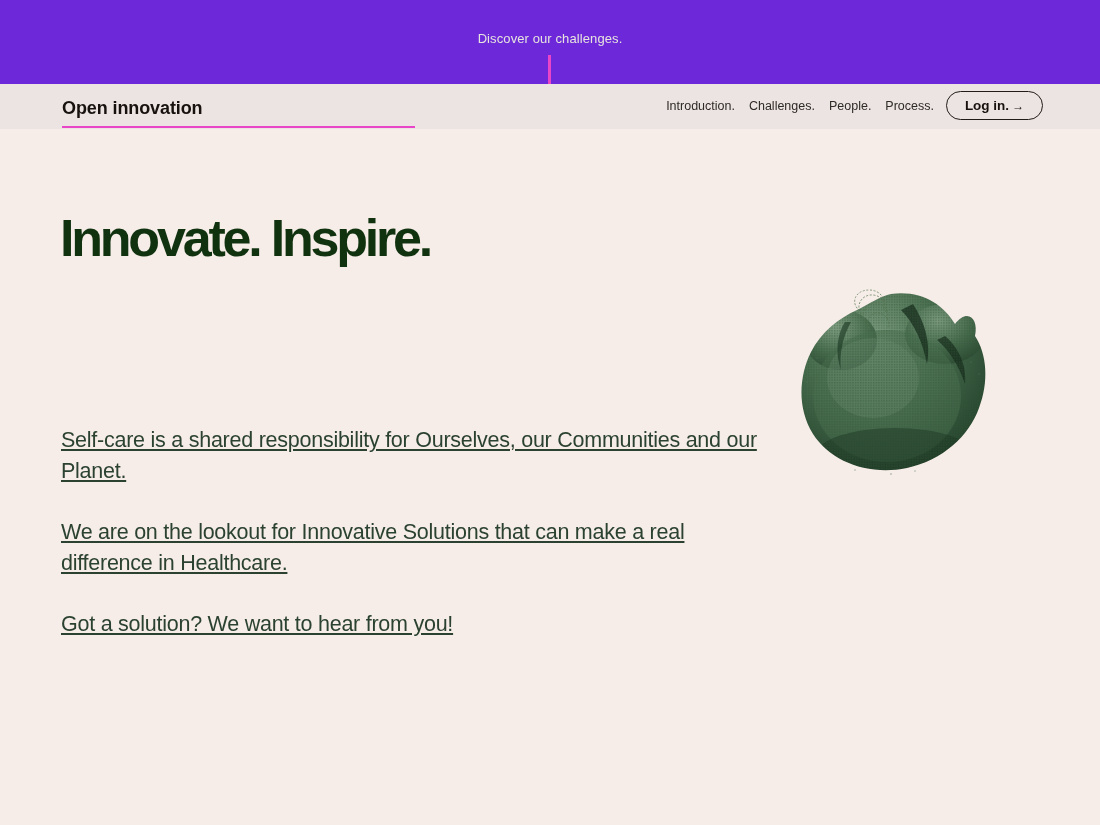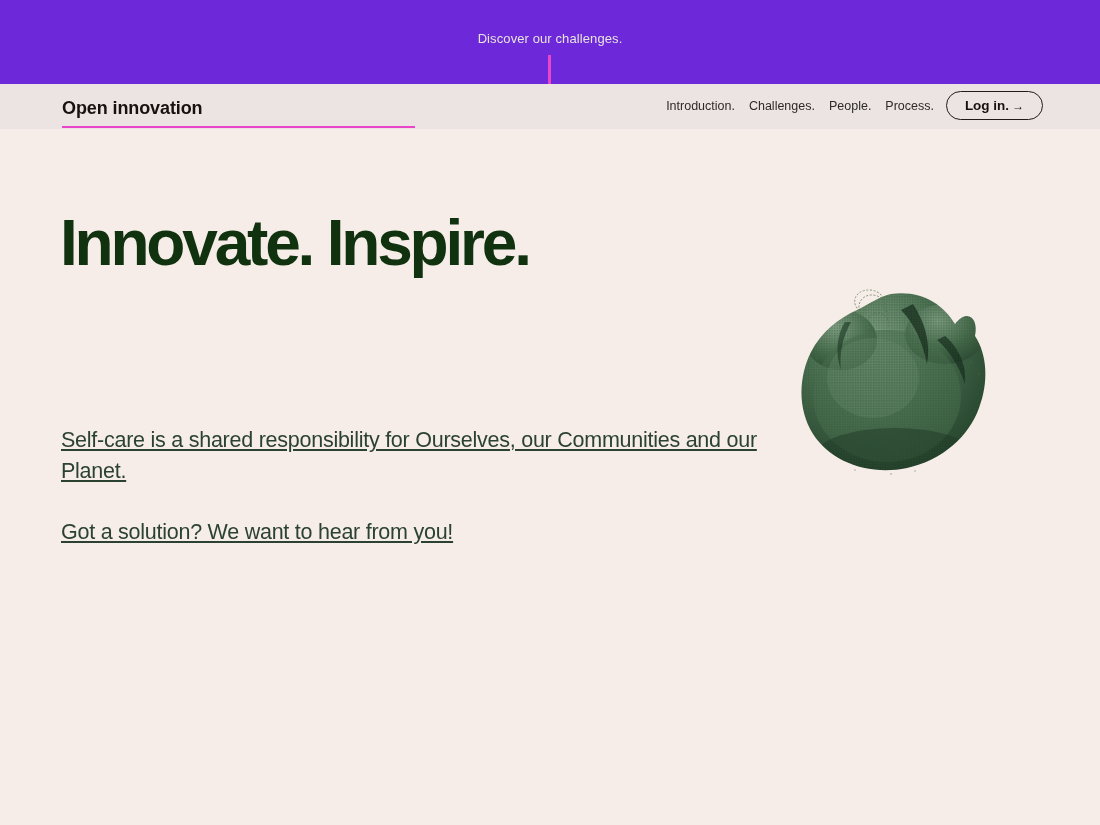--- a/index.html
+++ b/index.html
@@ -67,7 +67,7 @@
   .hero-heading{
     position:absolute; left:60px; top:214px;
     width:740px;
-    font-size:64px; font-weight:bold;
+    font-size:52px; font-weight:bold;
     line-height:.93;
     letter-spacing:-3.2px;
     color:#10320f;

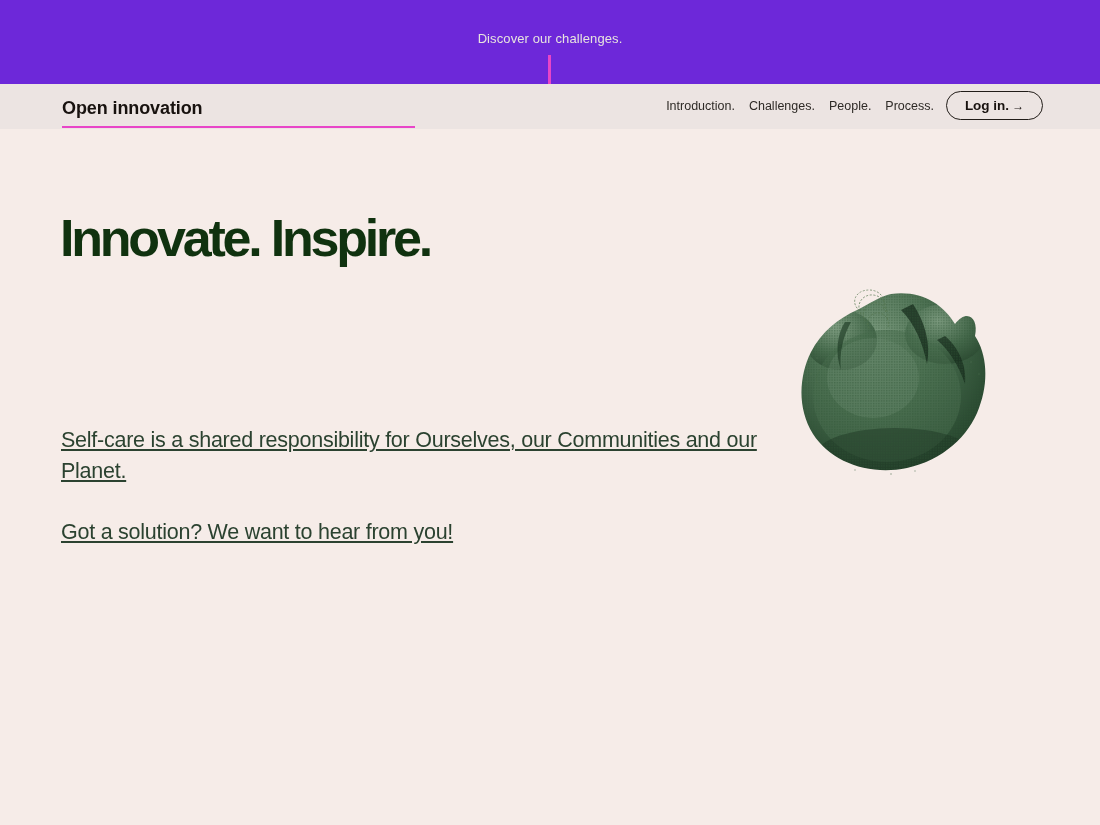--- a/index.html
+++ b/index.html
@@ -123,6 +123,7 @@
 
 <div class="body-copy">
   <p>Self-care is a shared responsibility for Ourselves, our Communities and our Planet.</p>
+  <p>We are on the lookout for Innovative Solutions that can make a real difference in Healthcare.</p>
   <p>Got a solution? We want to hear from you!</p>
 </div>
 

